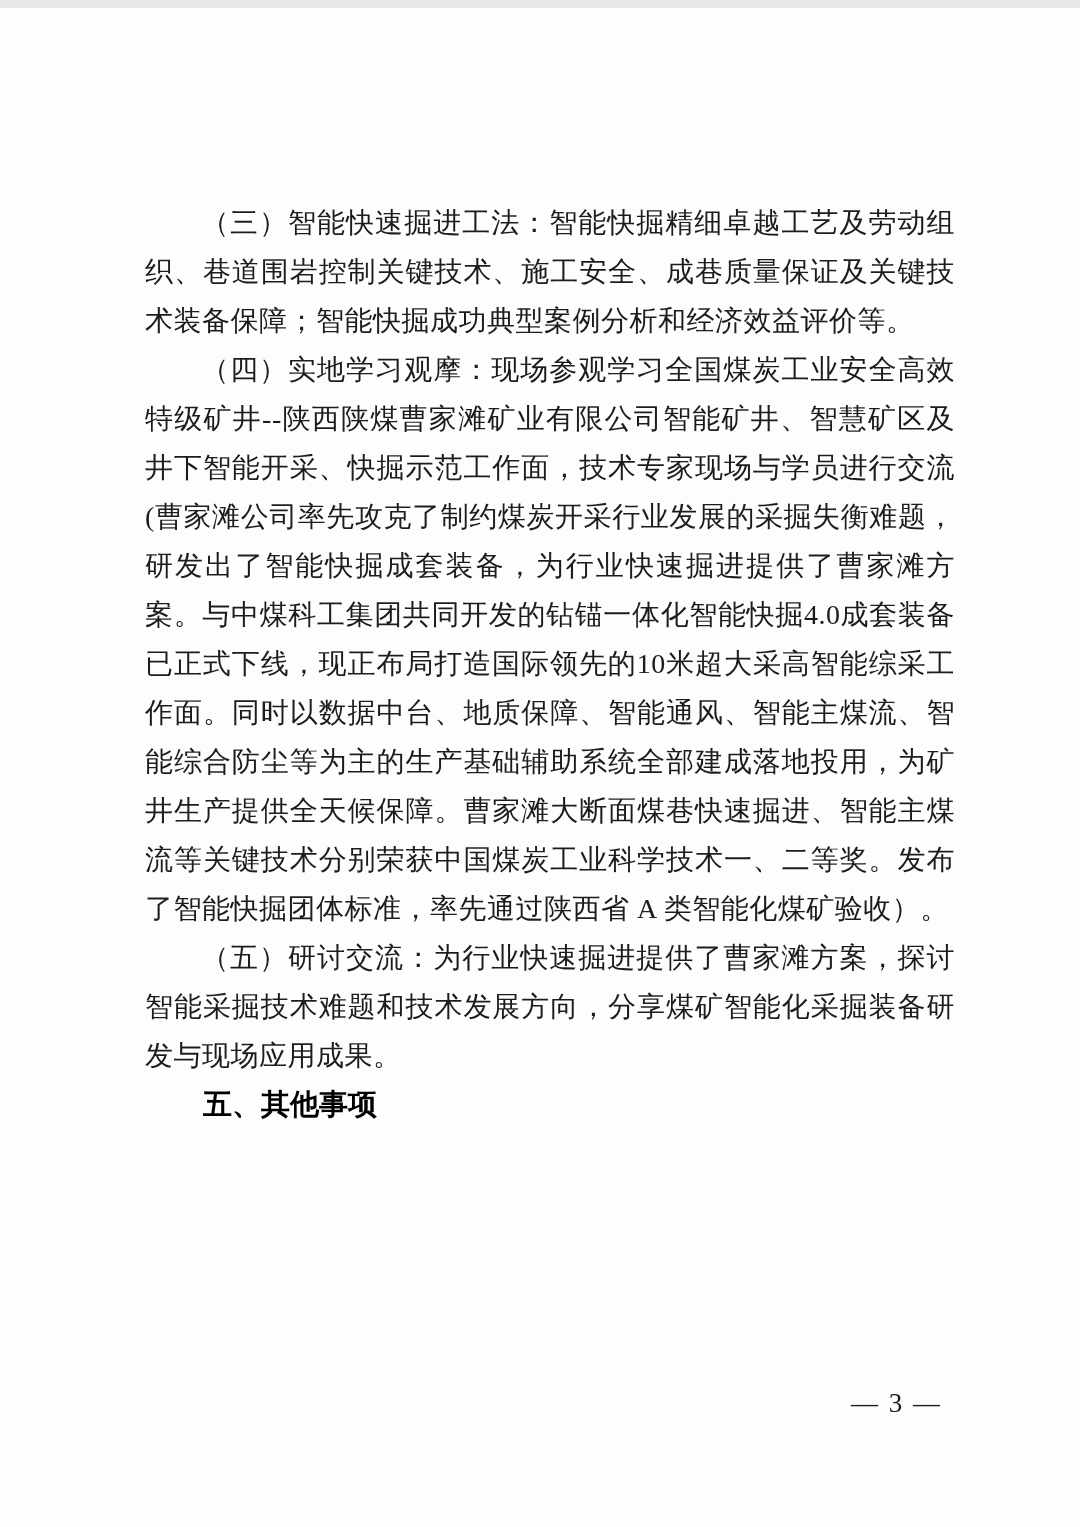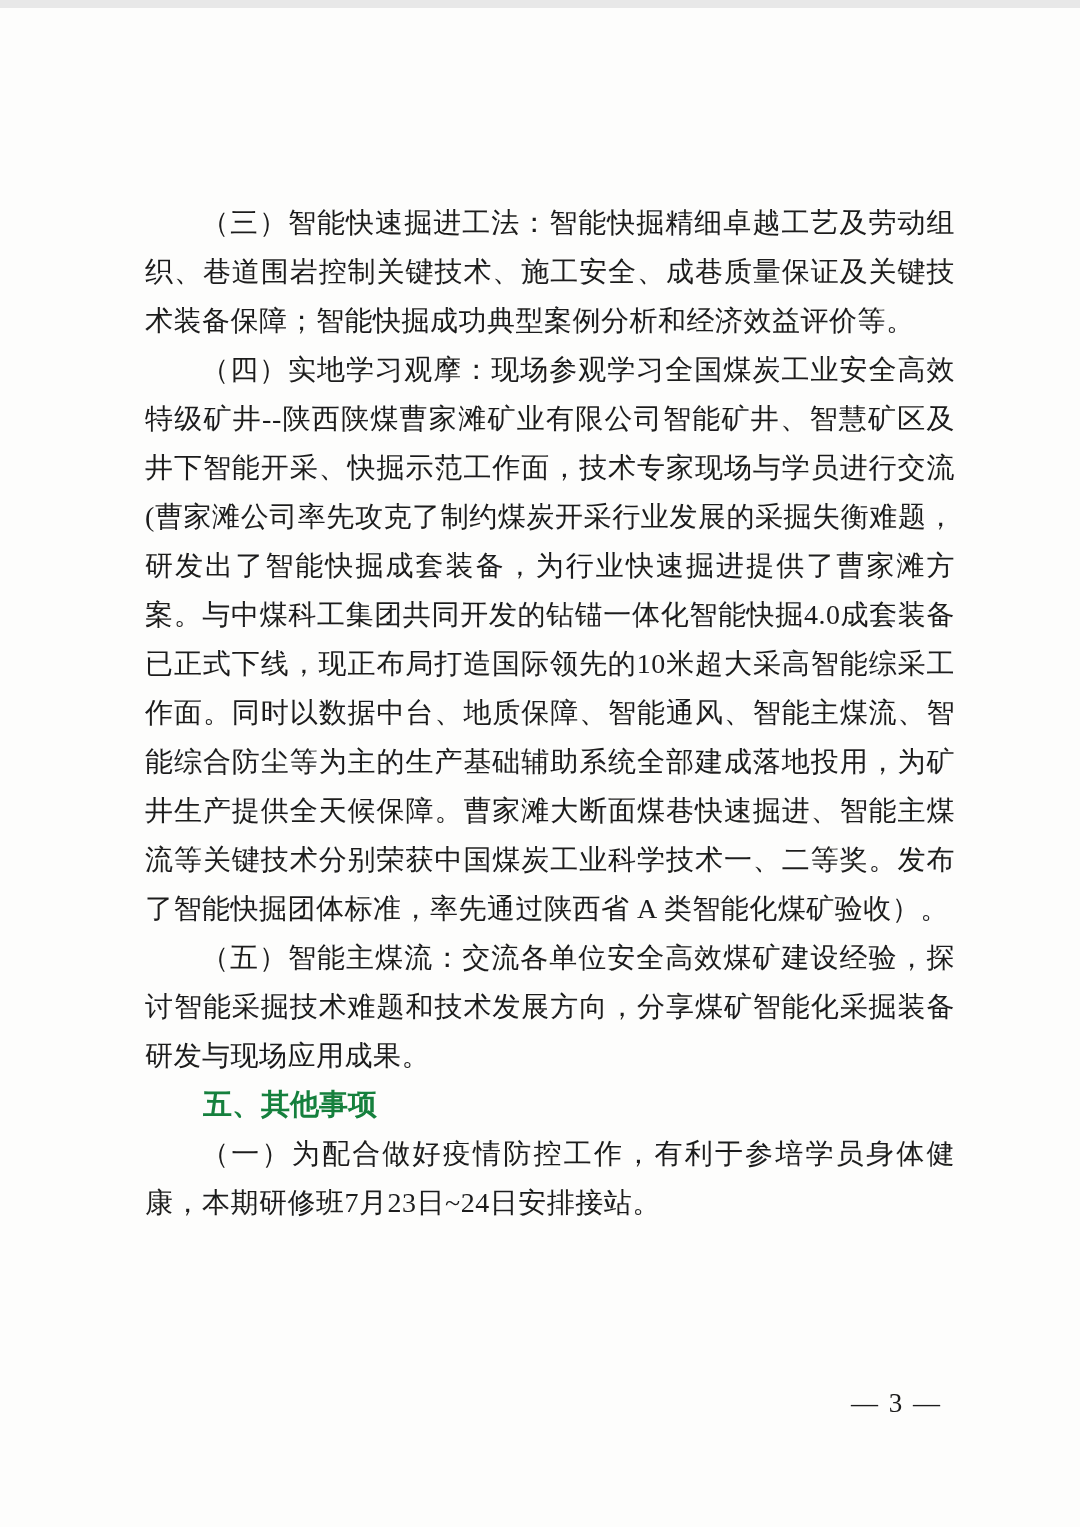--- a/index.html
+++ b/index.html
@@ -60,7 +60,7 @@
   <main class="content">
     <p class="par">（三）智能快速掘进工法：智能快掘精细卓越工艺及劳动组织、巷道围岩控制关键技术、施工安全、成巷质量保证及关键技术装备保障；智能快掘成功典型案例分析和经济效益评价等。</p>
     <p class="par">（四）实地学习观摩：现场参观学习全国煤炭工业安全高效特级矿井--陕西陕煤曹家滩矿业有限公司智能矿井、智慧矿区及井下智能开采、快掘示范工作面，技术专家现场与学员进行交流(曹家滩公司率先攻克了制约煤炭开采行业发展的采掘失衡难题，研发出了智能快掘成套装备，为行业快速掘进提供了曹家滩方案。与中煤科工集团共同开发的钻锚一体化智能快掘4.0成套装备已正式下线，现正布局打造国际领先的10米超大采高智能综采工作面。同时以数据中台、地质保障、智能通风、智能主煤流、智能综合防尘等为主的生产基础辅助系统全部建成落地投用，为矿井生产提供全天候保障。曹家滩大断面煤巷快速掘进、智能主煤流等关键技术分别荣获中国煤炭工业科学技术一、二等奖。发布了智能快掘团体标准，率先通过陕西省 A 类智能化煤矿验收）。</p>
-    <p class="par">（五）智能主煤流：交流各单位安全高效煤矿建设经验，探讨智能采掘技术难题和技术发展方向，分享煤矿智能化采掘装备研发与现场应用成果。</p>
+    <p class="par">（五）研讨交流：为行业快速掘进提供了曹家滩方案，探讨智能采掘技术难题和技术发展方向，分享煤矿智能化采掘装备研发与现场应用成果。</p>
     <h2 class="heading">五、其他事项</h2>
     <p class="par">（一）为配合做好疫情防控工作，有利于参培学员身体健康，本期研修班7月23日~24日安排接站。</p>
   </main>

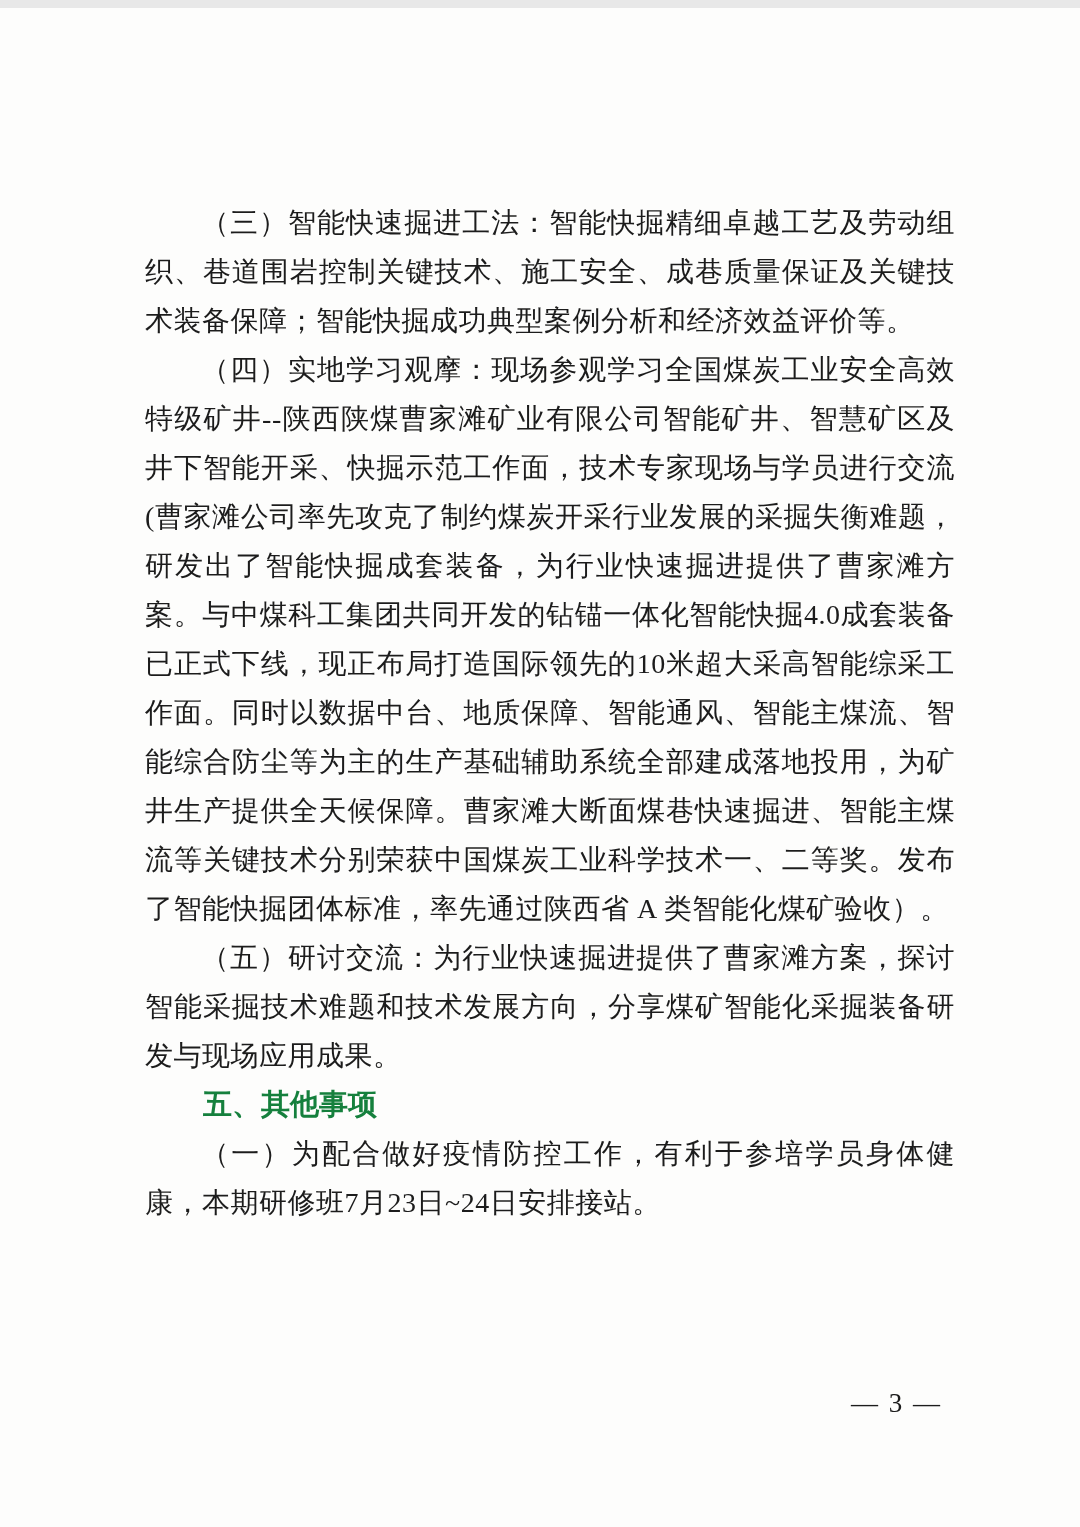--- a/index.html
+++ b/index.html
@@ -40,7 +40,7 @@
     text-indent: 2em;
     font-family: "DejaVu Sans", "Liberation Sans", sans-serif;
     font-weight: 700;
-    color: #15803d;
+    color: #000000;
   }
   .footer {
     position: absolute;

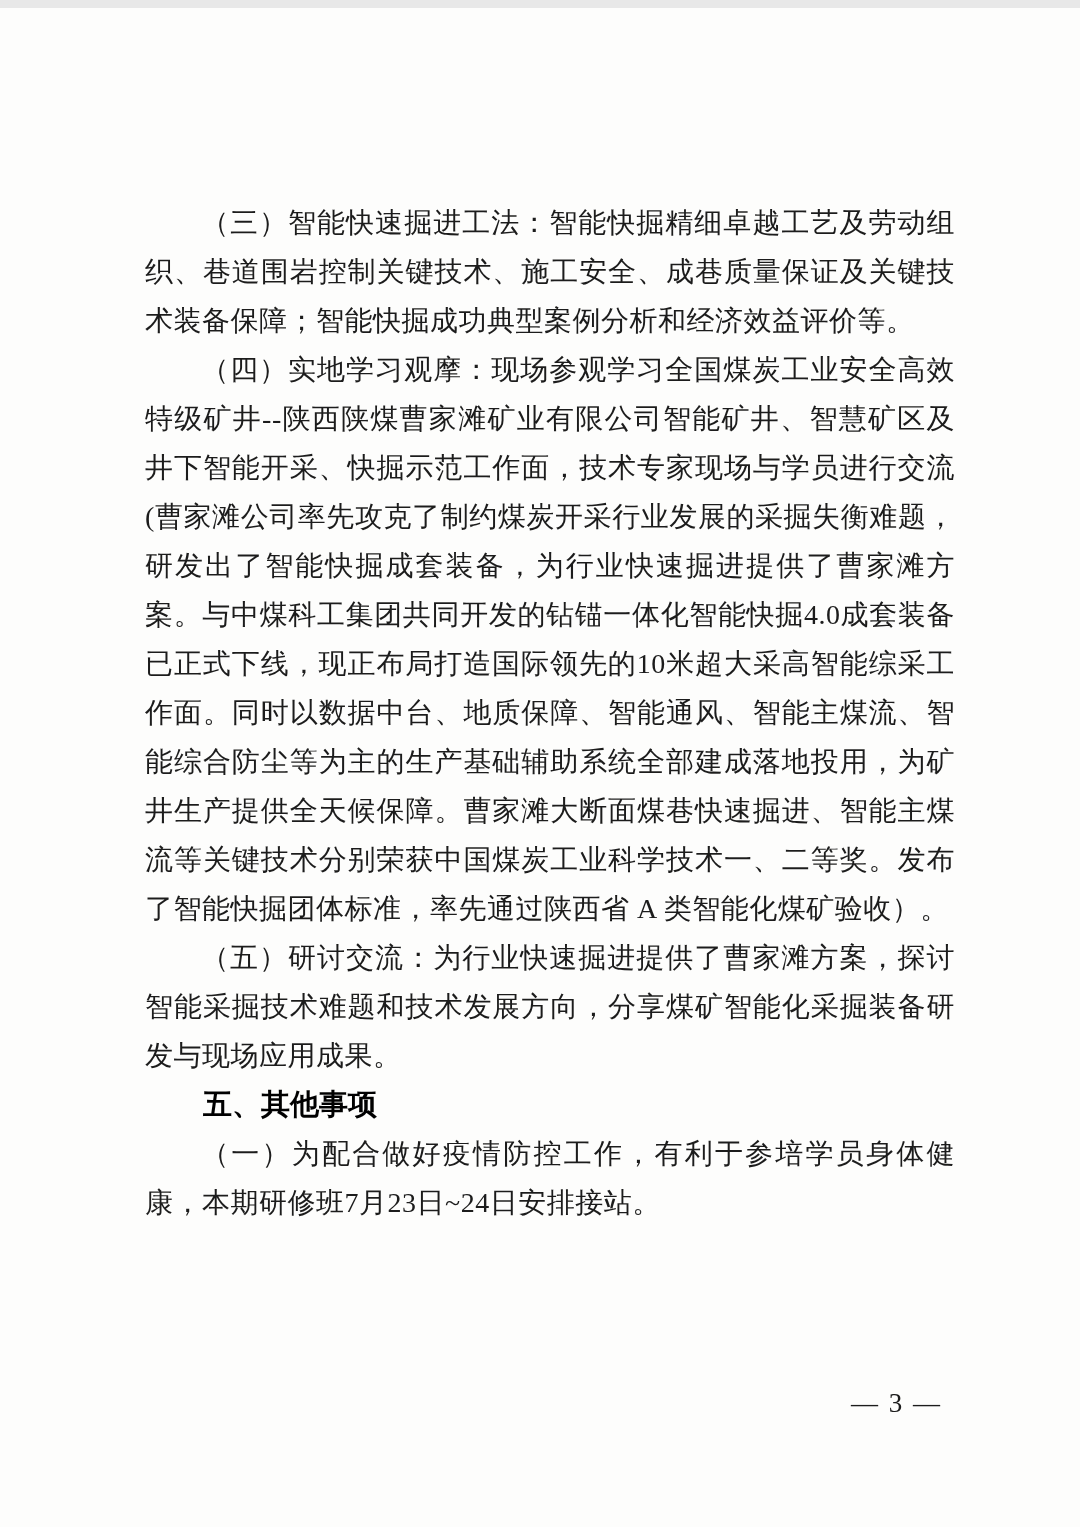--- a/index.html
+++ b/index.html
@@ -62,7 +62,6 @@
     <p class="par">（四）实地学习观摩：现场参观学习全国煤炭工业安全高效特级矿井--陕西陕煤曹家滩矿业有限公司智能矿井、智慧矿区及井下智能开采、快掘示范工作面，技术专家现场与学员进行交流(曹家滩公司率先攻克了制约煤炭开采行业发展的采掘失衡难题，研发出了智能快掘成套装备，为行业快速掘进提供了曹家滩方案。与中煤科工集团共同开发的钻锚一体化智能快掘4.0成套装备已正式下线，现正布局打造国际领先的10米超大采高智能综采工作面。同时以数据中台、地质保障、智能通风、智能主煤流、智能综合防尘等为主的生产基础辅助系统全部建成落地投用，为矿井生产提供全天候保障。曹家滩大断面煤巷快速掘进、智能主煤流等关键技术分别荣获中国煤炭工业科学技术一、二等奖。发布了智能快掘团体标准，率先通过陕西省 A 类智能化煤矿验收）。</p>
     <p class="par">（五）研讨交流：为行业快速掘进提供了曹家滩方案，探讨智能采掘技术难题和技术发展方向，分享煤矿智能化采掘装备研发与现场应用成果。</p>
     <h2 class="heading">五、其他事项</h2>
-    <p class="par">（一）为配合做好疫情防控工作，有利于参培学员身体健康，本期研修班7月23日~24日安排接站。</p>
   </main>
 
   <div class="footer">— 3 —</div>

